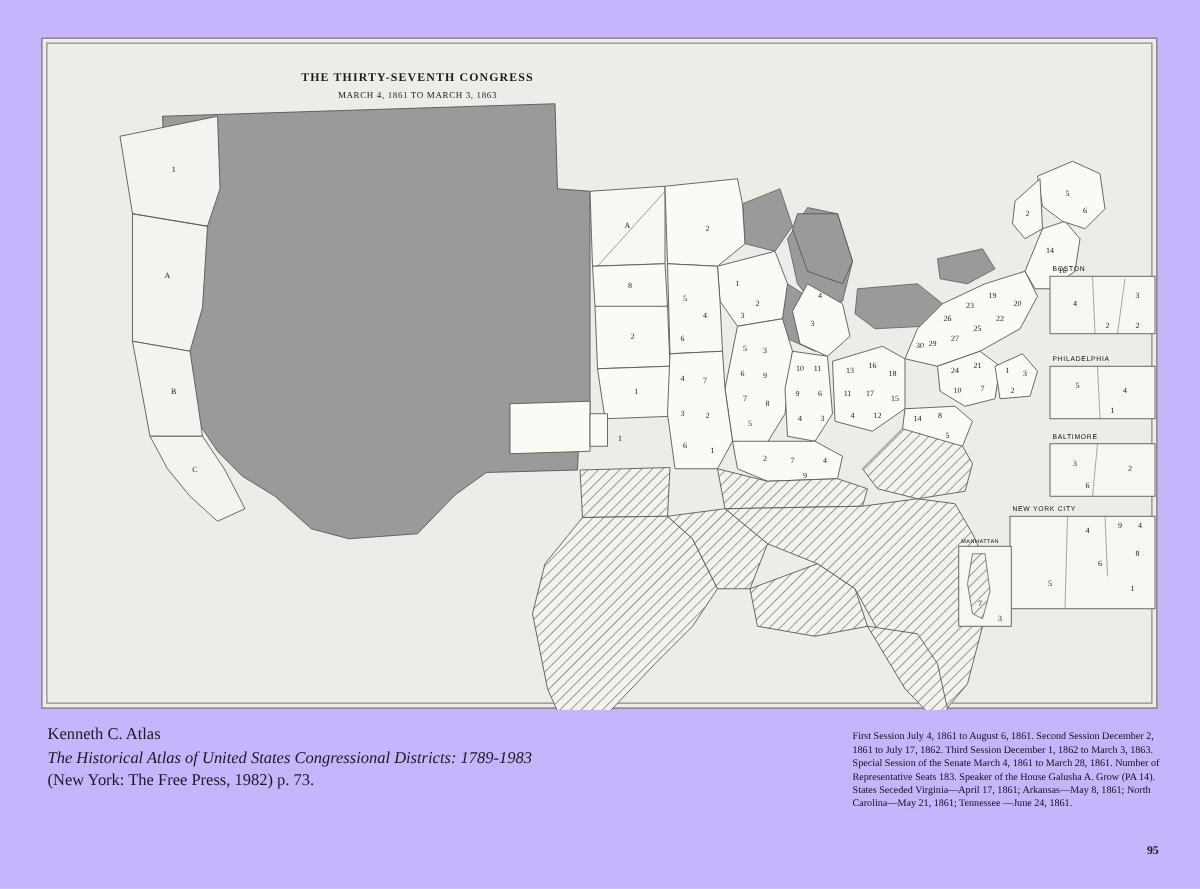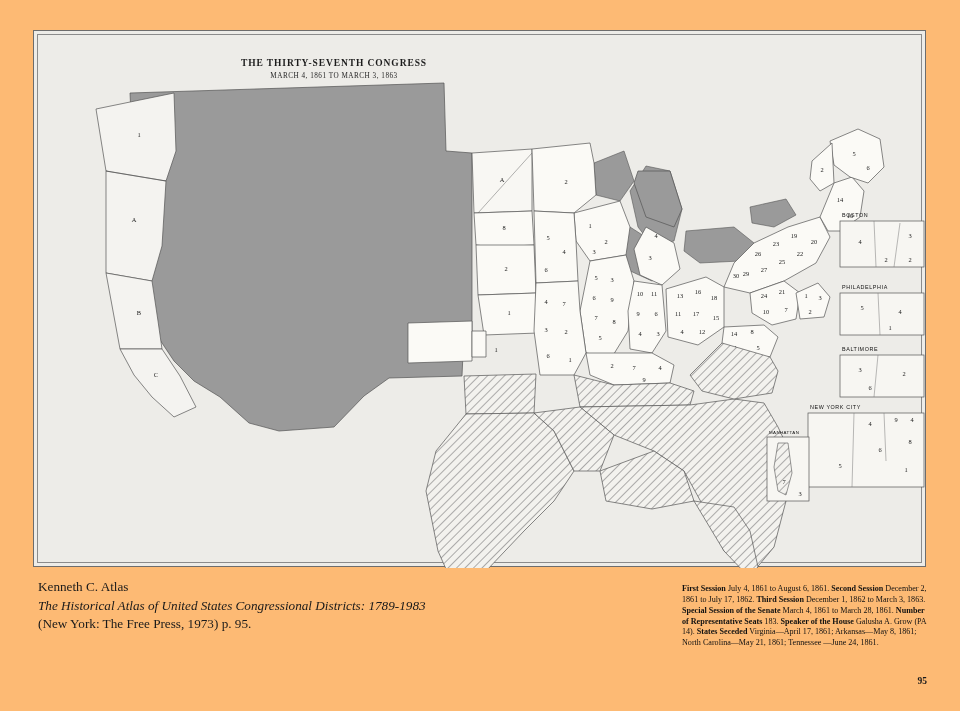--- a/index.html
+++ b/index.html
@@ -18,7 +18,7 @@
   #page {
     position: absolute;
     inset: 0;
-    background: #fdba74;
+    background: #c4b5fd;
     padding-left: 12px;
   }
 

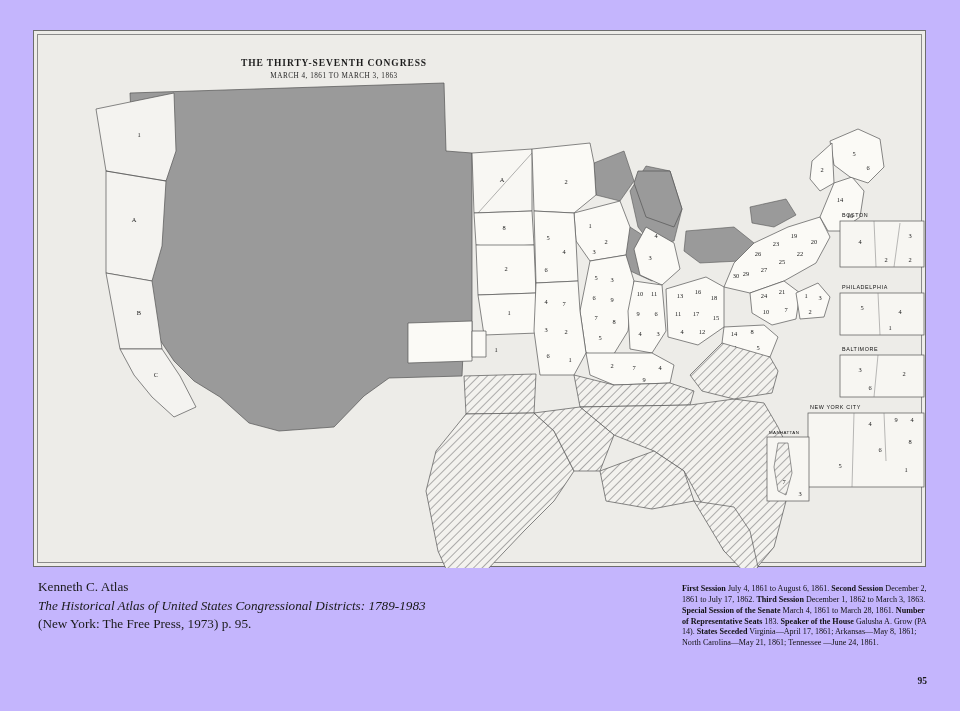--- a/index.html
+++ b/index.html
@@ -113,7 +113,7 @@
     text-align: left;
     color: #111;
   }
-  #notes b { font-weight: bold; }
+  #notes b { font-weight: normal; }
 
   #page-number {
     position: absolute;

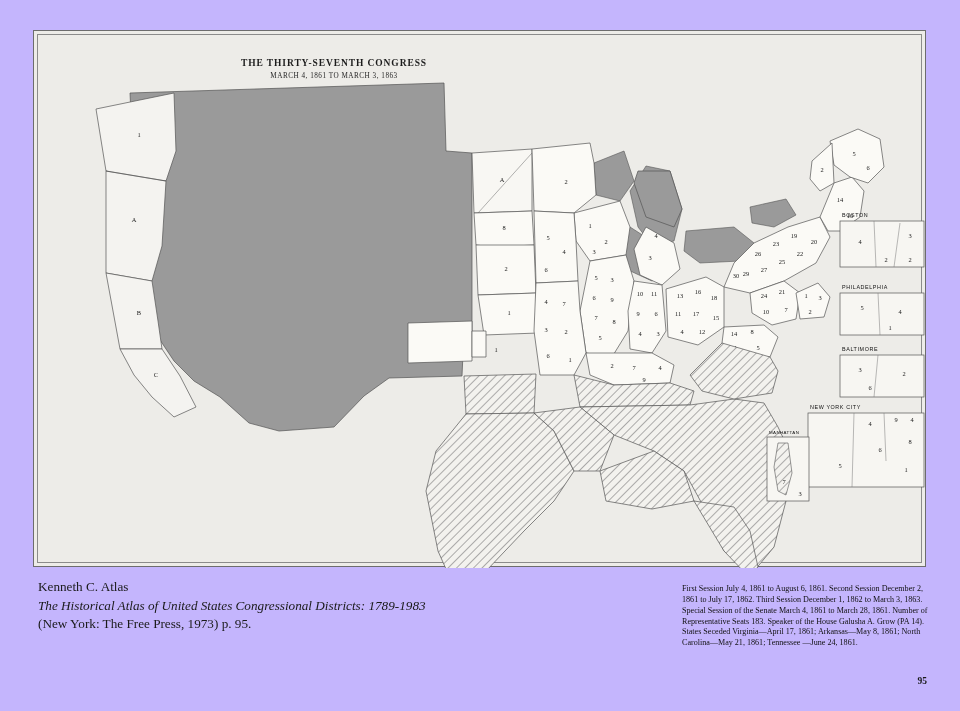--- a/index.html
+++ b/index.html
@@ -368,7 +368,7 @@
   <div id="citation">
     <div id="cit-line1">Kenneth C. Atlas</div>
     <div id="cit-line2">The Historical Atlas of United States Congressional Districts: 1789-1983</div>
-    <div id="cit-line3">(New York: The Free Press, 1973) p. 95.</div>
+    <div id="cit-line3">(New York: The Free Press, 1982) p. 73.</div>
   </div>
 
   <div id="notes">

